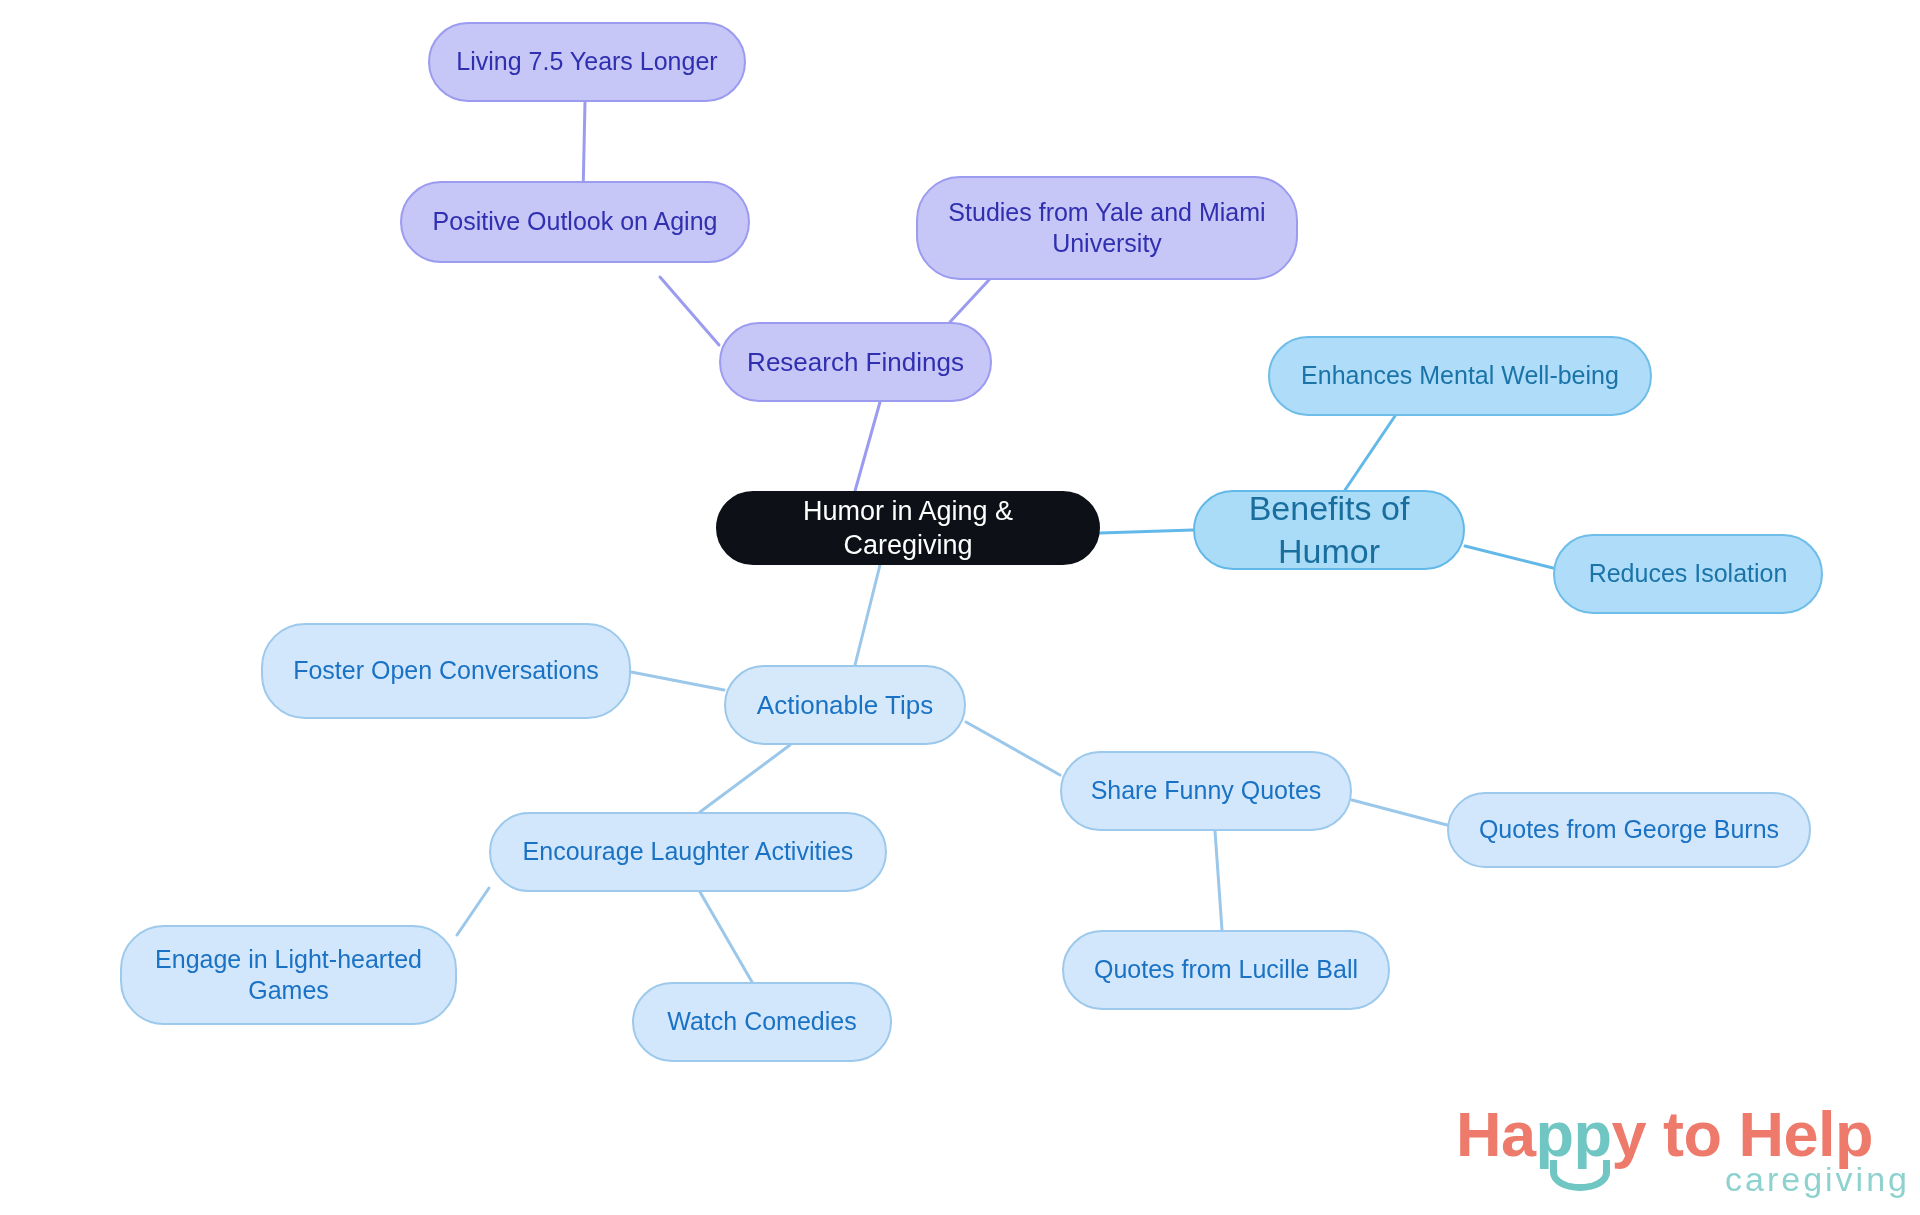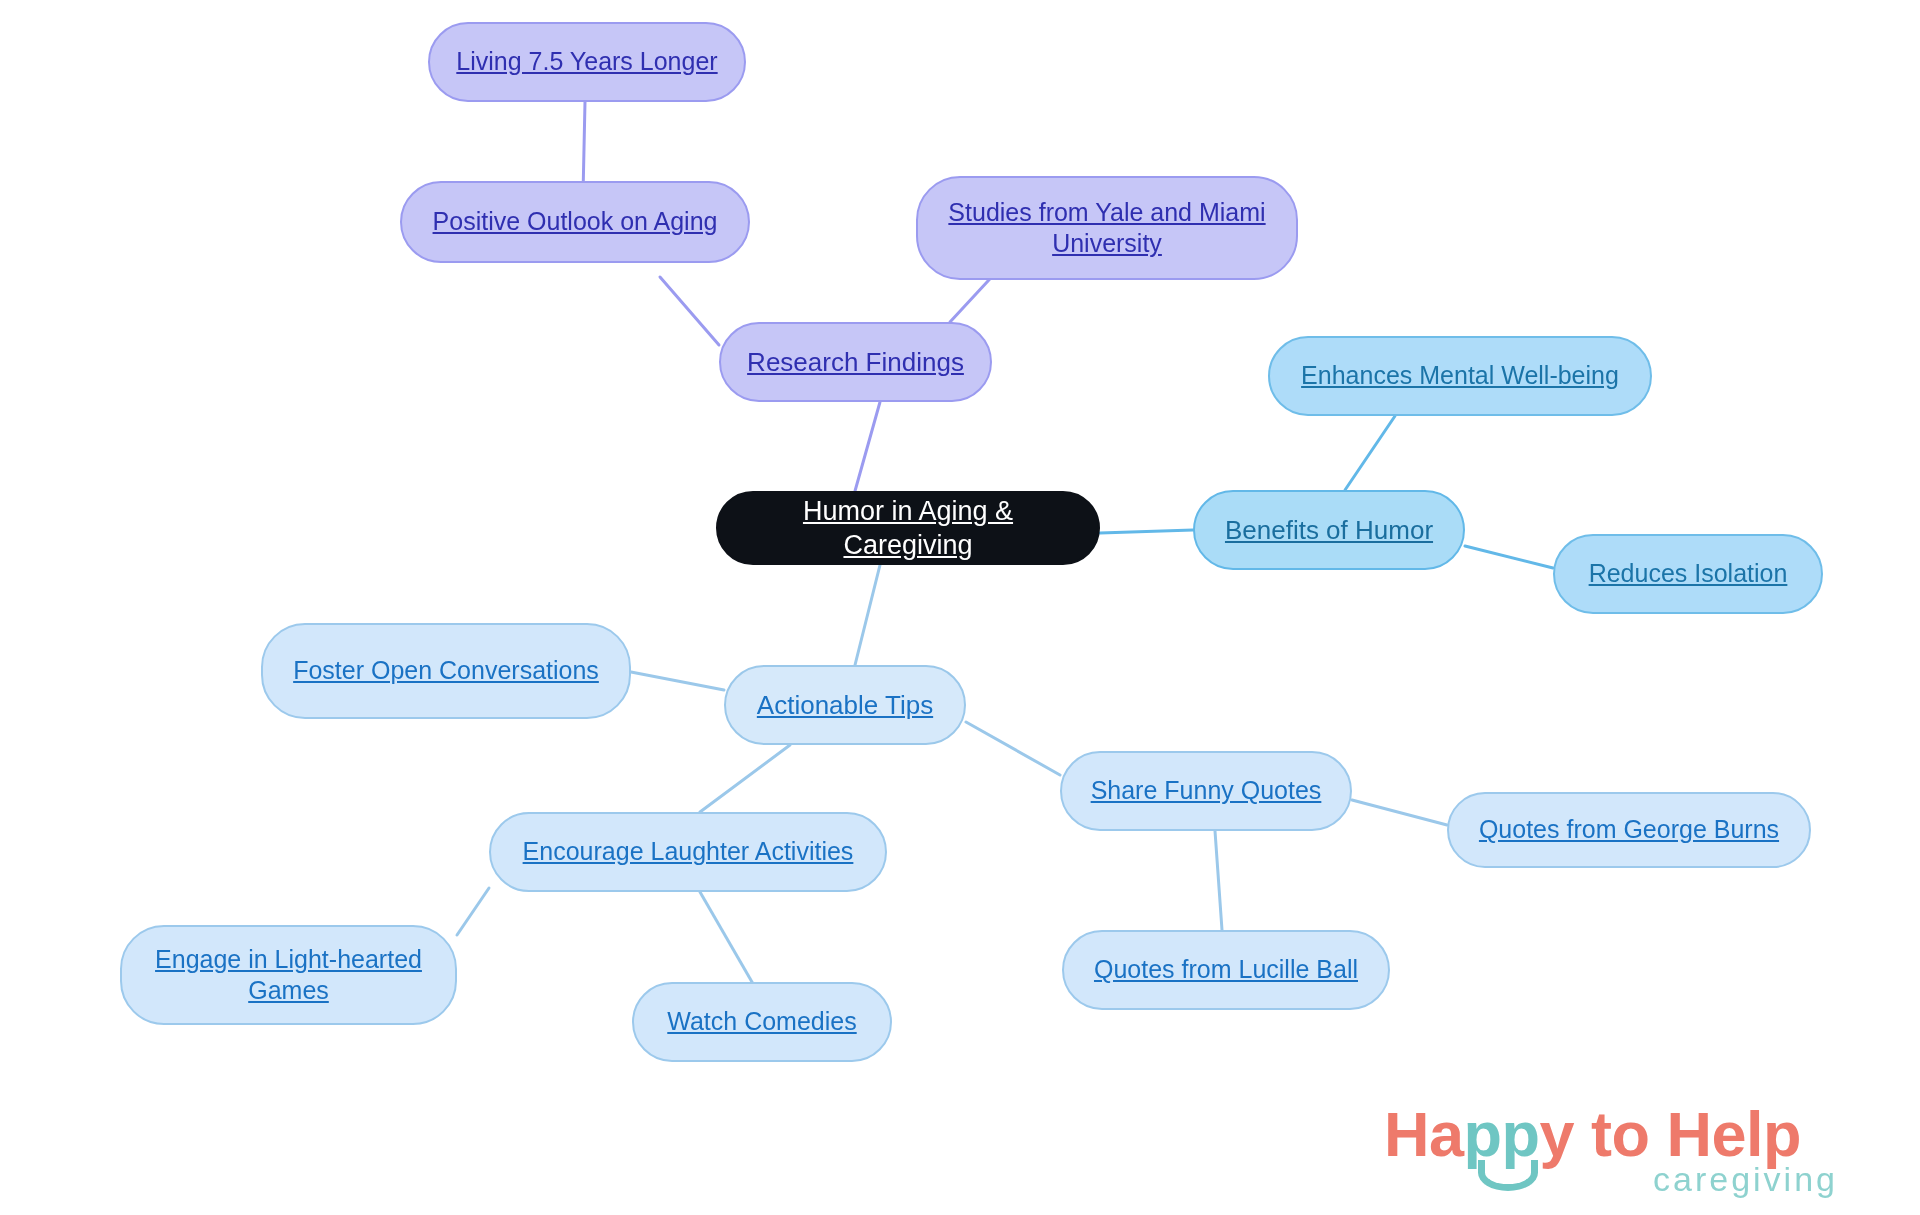--- a/index.html
+++ b/index.html
@@ -38,7 +38,6 @@
     padding: 6px 18px;
     white-space: pre-line;
     z-index: 3;
-    text-decoration: underline;
   }
   .node.root {
     background: #0d1117;

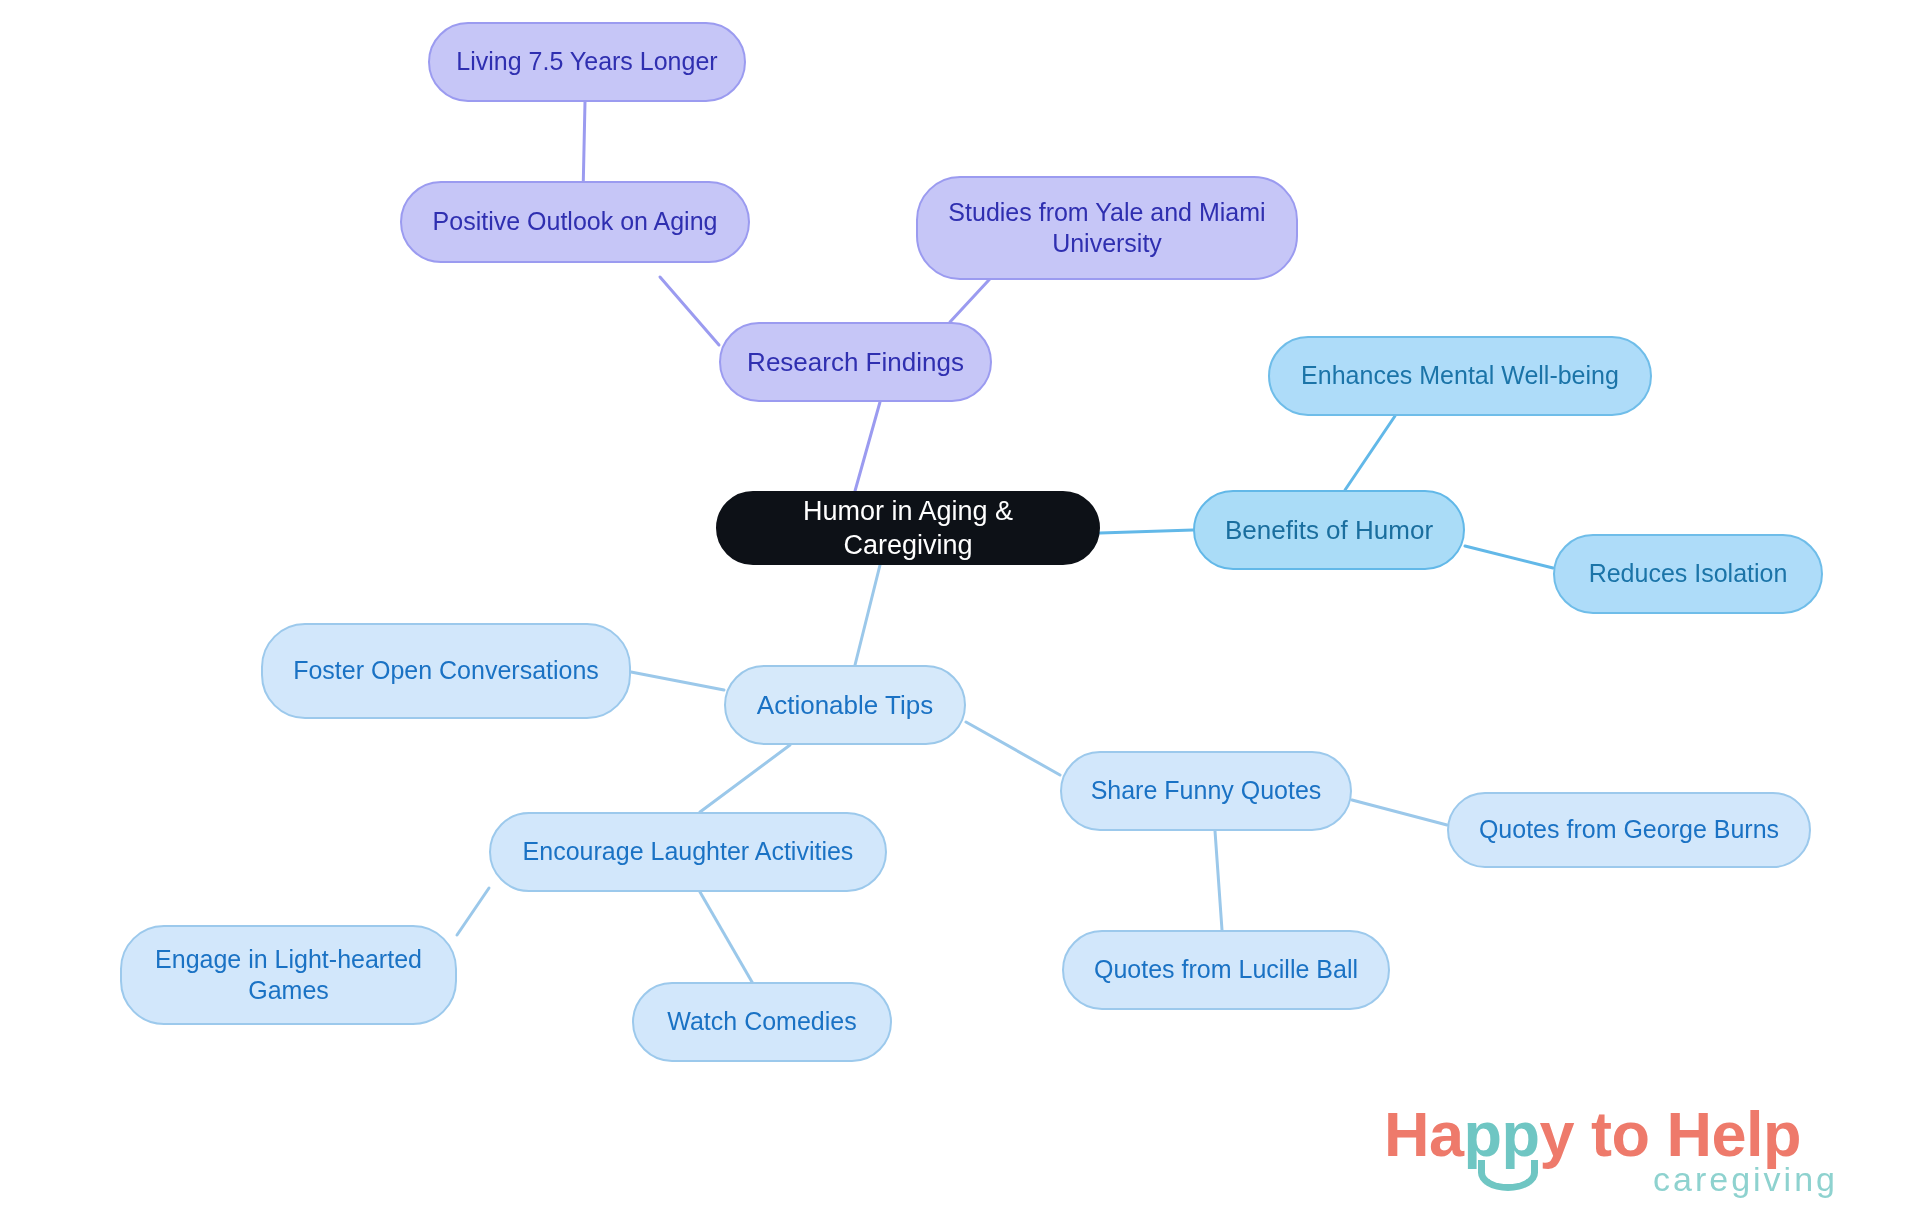--- a/index.html
+++ b/index.html
@@ -62,7 +62,7 @@
     background: #aadcf7;
     border-color: #62b8e8;
     color: #1a6e9e;
-    font-size: 26px;
+    font-size: 34px;
   }
   .node.blue-leaf {
     background: #aedcf9;

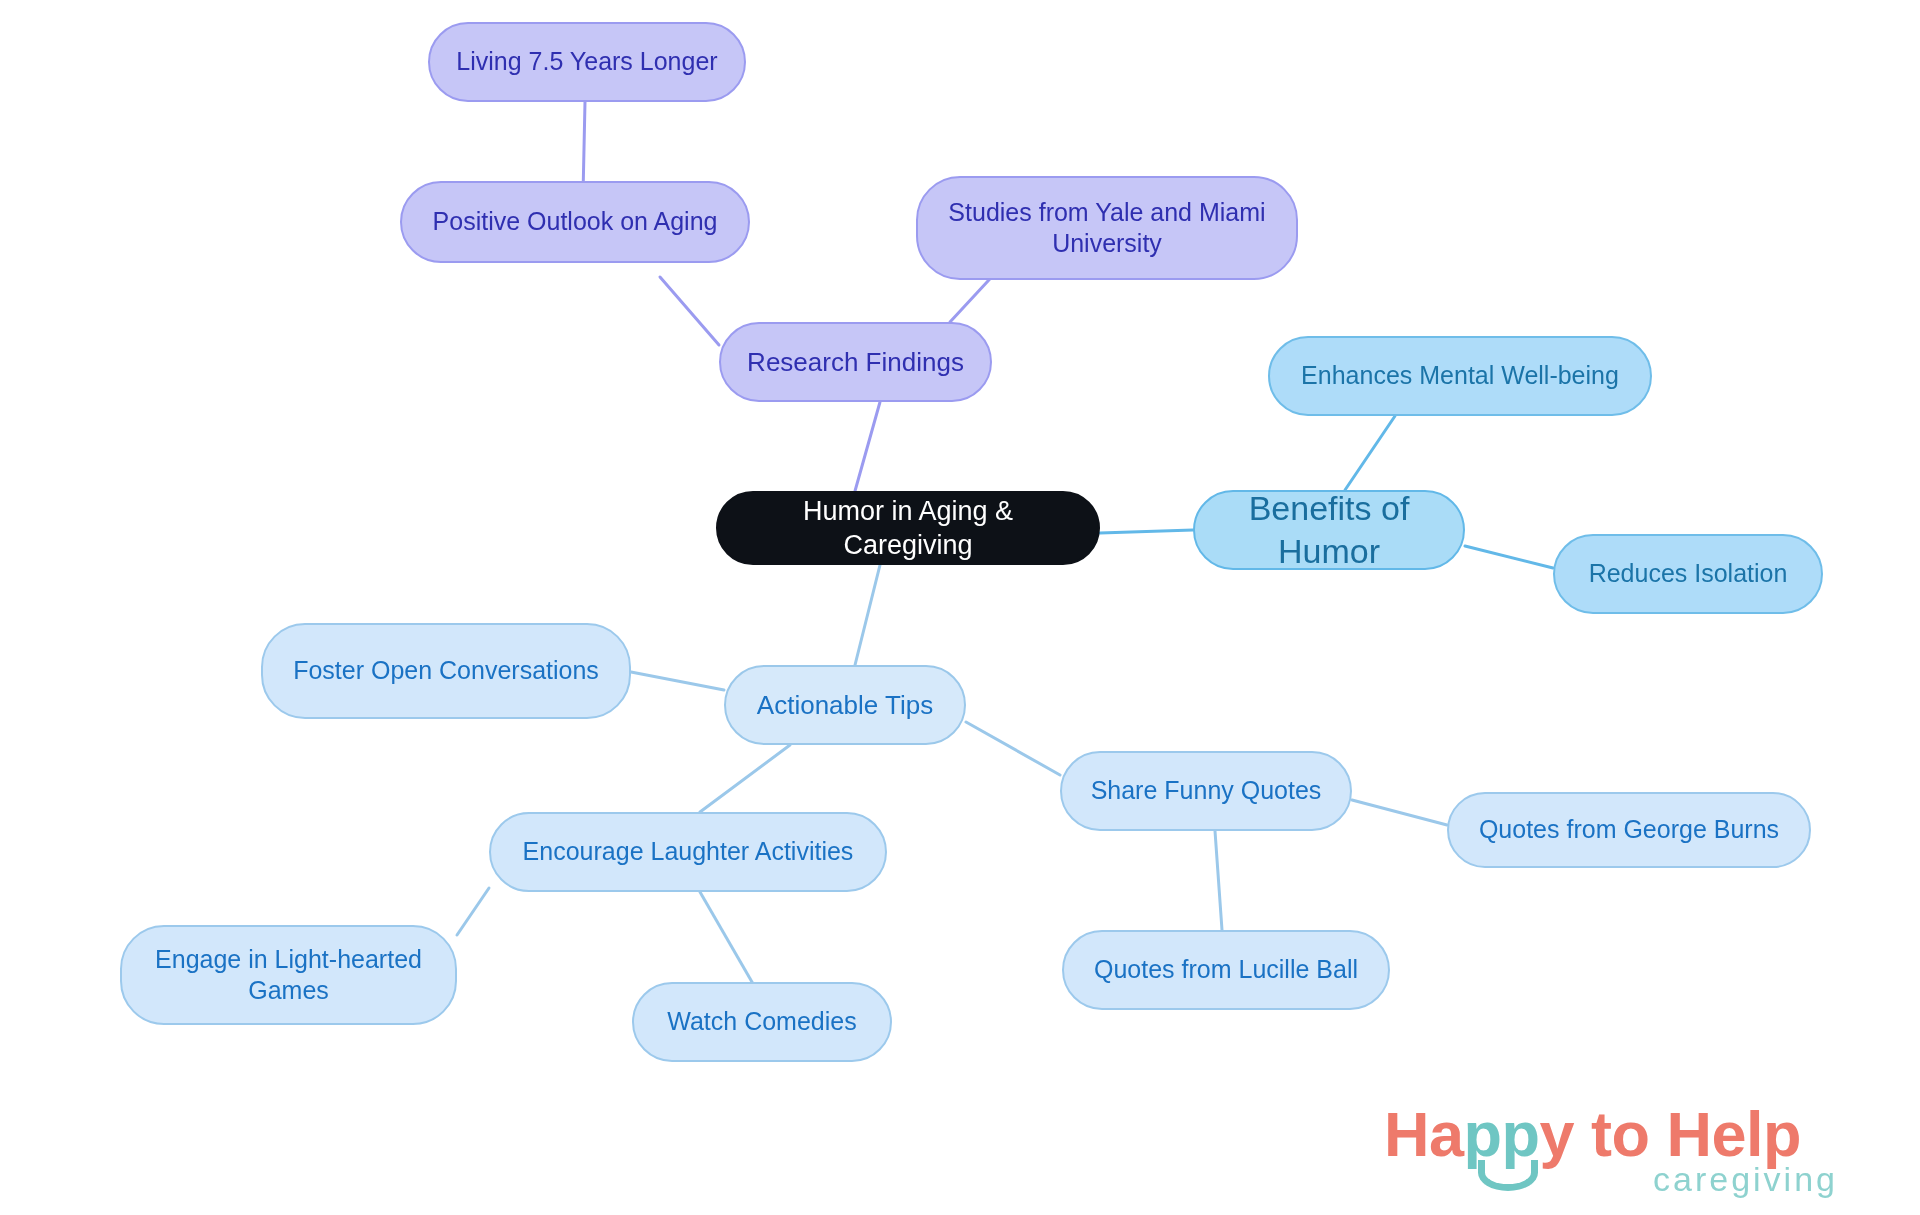--- a/index.html
+++ b/index.html
@@ -86,7 +86,7 @@
   #logo {
     position: absolute;
     z-index: 5;
-    left: 1384px;
+    left: 1456px;
     top: 1098px;
     width: 460px;
     height: 112px;

